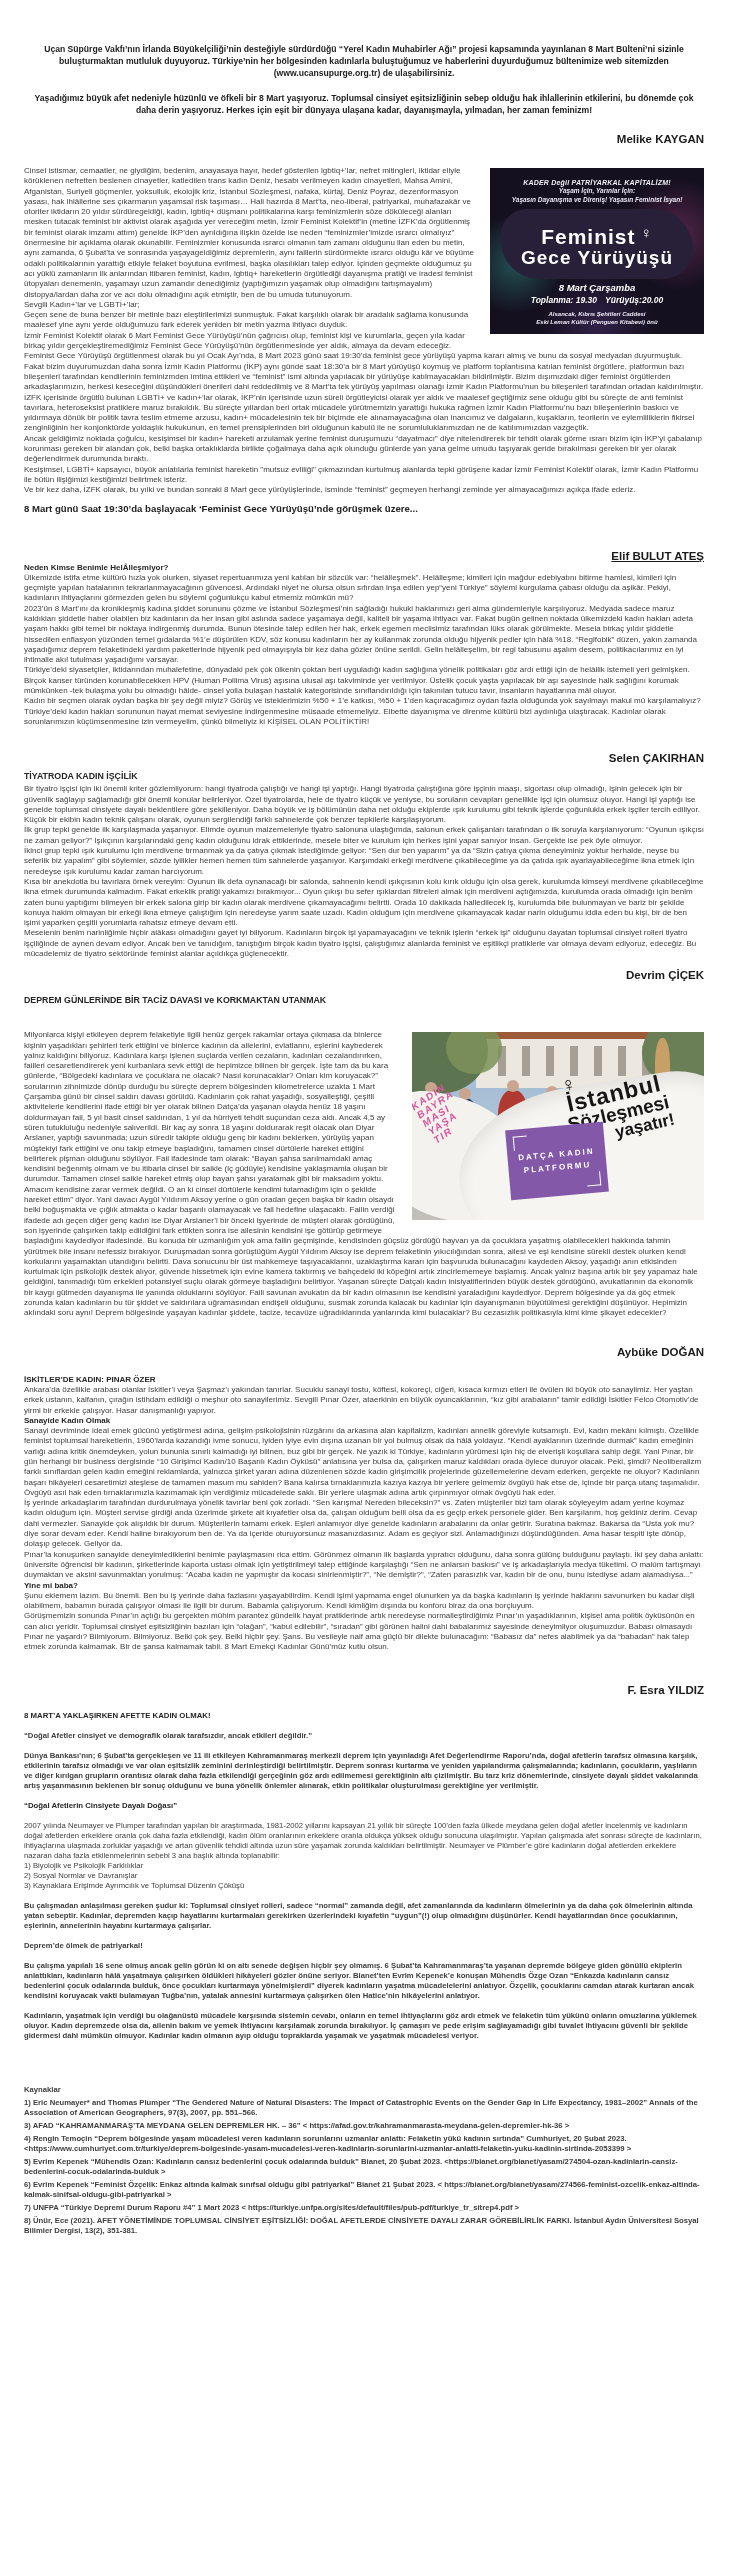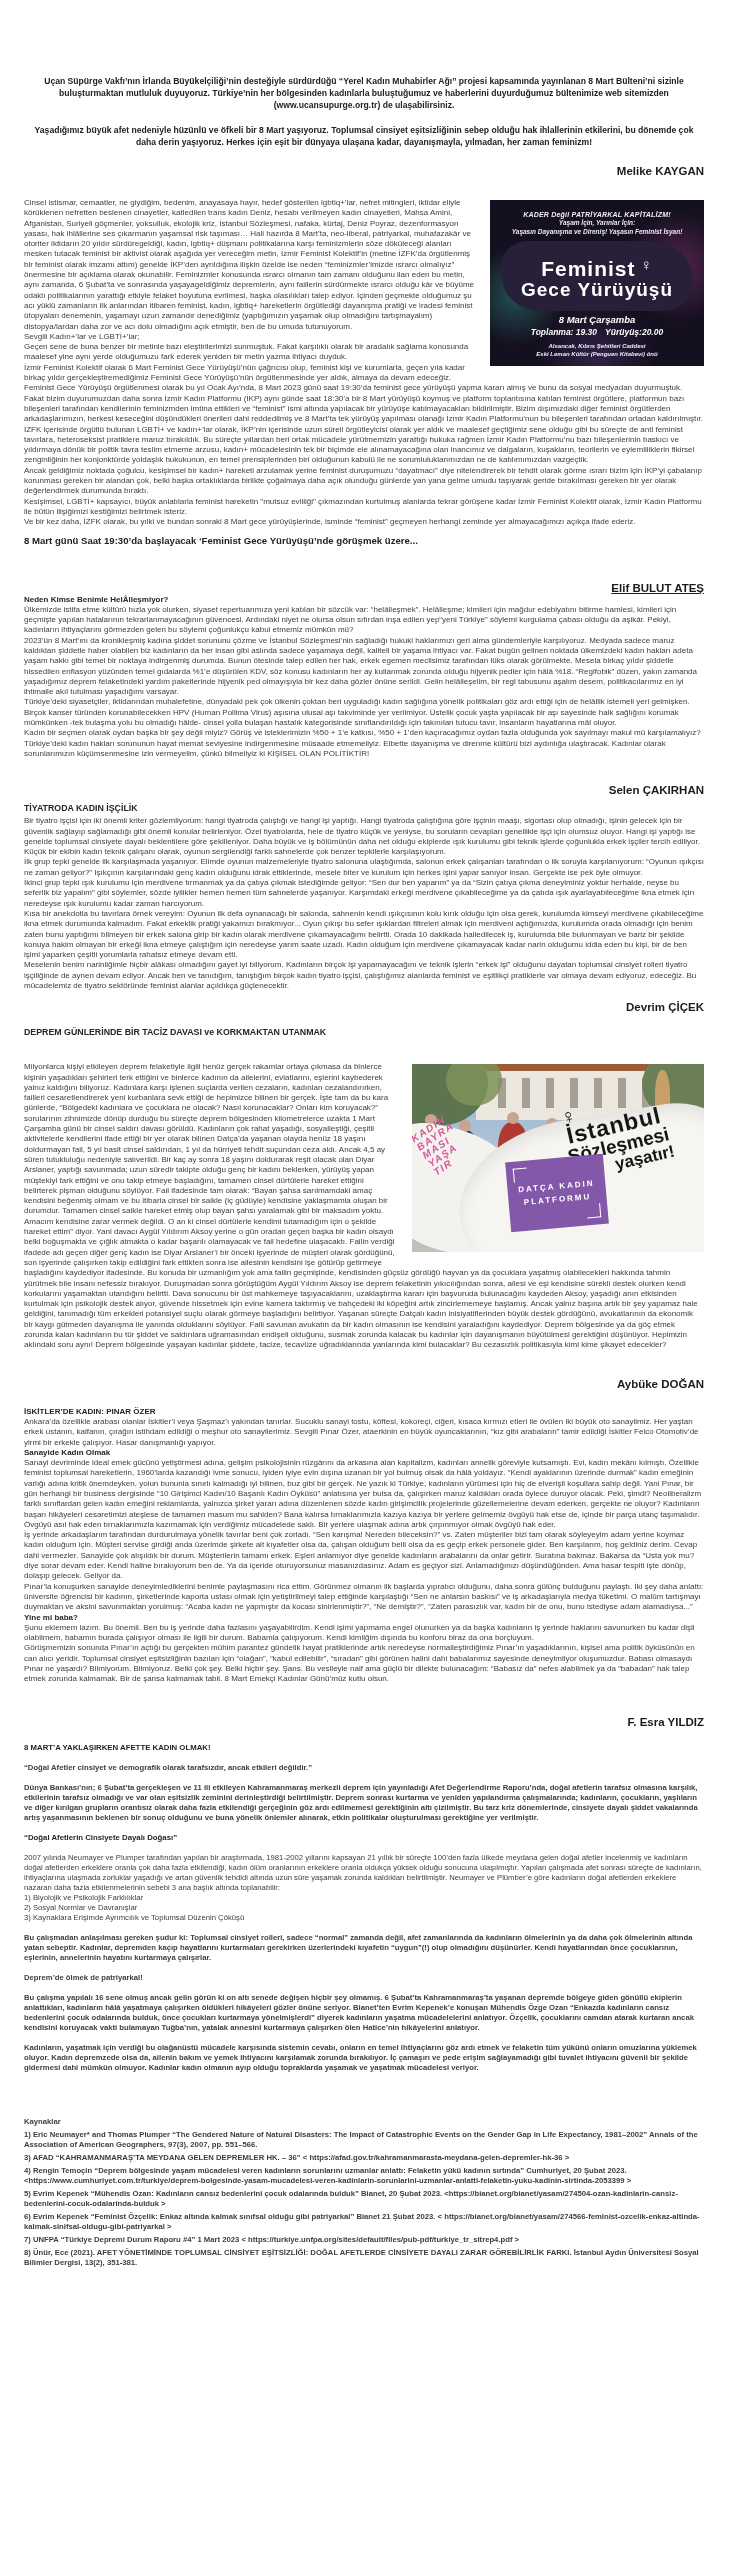--- a/index.html
+++ b/index.html
@@ -5,7 +5,7 @@
   html,body{margin:0;padding:0;}
   body{width:731px;height:2560px;overflow:hidden;background:#fff;
        font-family:"Liberation Sans","DejaVu Sans",sans-serif;color:#3e3e3e;}
-  .page{box-sizing:border-box;width:728px;padding:75px 24px 0;}
+  .page{box-sizing:border-box;width:728px;padding:43px 24px 0;}
   p{margin:0;}
   .intro{font-weight:bold;text-align:center;font-size:8.6px;line-height:12px;color:#222;margin:0 8px 13px;}
   .author{ text-align:right;font-weight:bold;font-size:11.5px;line-height:14px;color:#1b1b1b;}

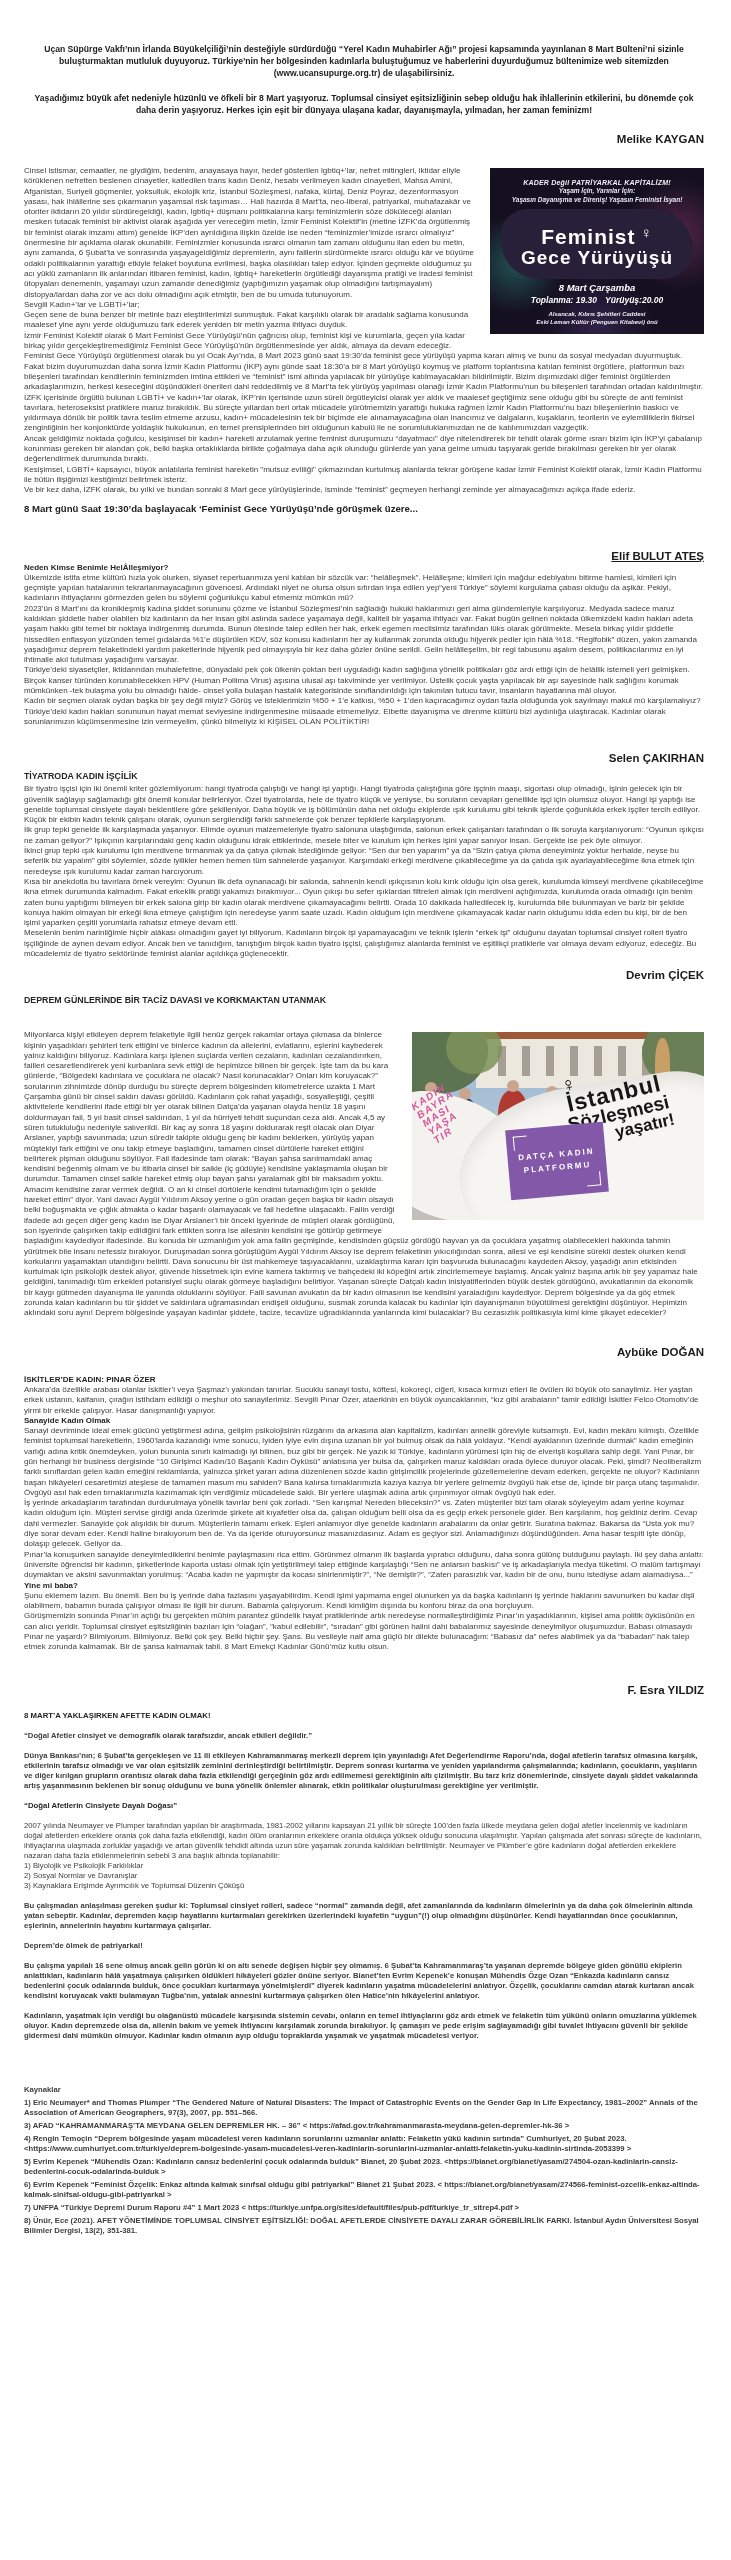--- a/index.html
+++ b/index.html
@@ -121,7 +121,7 @@
     <p class="body-p">Feminist Gece Yürüyüşü örgütlenmesi olarak bu yıl Ocak Ayı’nda, 8 Mart 2023 günü saat 19:30’da feminist gece yürüyüşü yapma kararı almış ve bunu da sosyal medyadan duyurmuştuk. Fakat bizim duyurumuzdan daha sonra İzmir Kadın Platformu (İKP) aynı günde saat 18:30’a bir 8 Mart yürüyüşü koymuş ve platform toplantısına katılan feminist örgütlere, platformun bazı bileşenleri tarafından kendilerinin feminizmden imtina ettikleri ve “feminist” ismi altında yapılacak bir yürüyüşe katılmayacakları bildirilmiştir. Bizim dışımızdaki diğer feminist örgütlerden arkadaşlarımızın, herkesi keseceğini düşündükleri önerileri dahi reddedilmiş ve 8 Mart’ta tek yürüyüş yapılması olanağı İzmir Kadın Platformu’nun bu bileşenleri tarafından ortadan kaldırılmıştır.</p>
     <p class="body-p">İZFK içerisinde örgütlü bulunan LGBTİ+ ve kadın+’lar olarak, İKP’nin içerisinde uzun süreli örgütleyicisi olarak yer aldık ve maalesef geçtiğimiz sene olduğu gibi bu süreçte de anti feminist tavırlara, heteroseksist pratiklere maruz bırakıldık. Bu süreçte yıllardan beri ortak mücadele yürütmemizin yarattığı hukuka rağmen İzmir Kadın Platformu’nu bazı bileşenlerinin baskıcı ve yıldırmaya dönük bir politik tavra teslim etmeme arzusu, kadın+ mücadelesinin tek bir biçimde ele alınamayacağına olan inancımız ve dalgaların, kuşakların, teorilerin ve eylemliliklerin fikirsel zenginliğinin her konjonktürde yoldaşlık hukukunun, en temel prensiplerinden biri olduğunun kabulü ile ne sorumluluklarımızdan ne de katılımımızdan vazgeçtik.</p>
     <p class="body-p">Ancak geldiğimiz noktada çoğulcu, kesişimsel bir kadın+ hareketi arzulamak yerine feminist duruşumuzu “dayatmacı” diye nitelendirerek bir tehdit olarak görme ısrarı bizim için İKP’yi çabalanıp korunması gereken bir alandan çok, belki başka ortaklıklarda birlikte çoğalmaya daha açık olunduğu günlerde yan yana gelme umudu taşıyarak geride bırakılması gereken bir yer olarak değerlendirmek durumunda bıraktı.</p>
-    <p class="body-p">Kesişimsel, LGBTİ+ kapsayıcı, büyük anlatılarla feminist hareketin "mutsuz evliliği" çıkmazından kurtulmuş alanlarda tekrar görüşene kadar İzmir Feminist Kolektif olarak, İzmir Kadın Platformu ile bütün ilişiğimizi kestiğimizi belirtmek isteriz.</p>
+    <p class="body-p">Kesişimsel, LGBTİ+ kapsayıcı, büyük anlatılarla feminist hareketin "mutsuz evliliği" çıkmazından kurtulmuş alanlarda tepki görüşene kadar İzmir Feminist Kolektif olarak, İzmir Kadın Platformu ile bütün ilişiğimizi kestiğimizi belirtmek isteriz.</p>
     <p class="body-p">Ve bir kez daha, İZFK olarak, bu yılki ve bundan sonraki 8 Mart gece yürüyüşlerinde, isminde “feminist” geçmeyen herhangi zeminde yer almayacağımızı açıkça ifade ederiz.</p>
     <p class="closing">8 Mart günü Saat 19:30’da başlayacak ‘Feminist Gece Yürüyüşü’nde görüşmek üzere...</p>
   </div>

